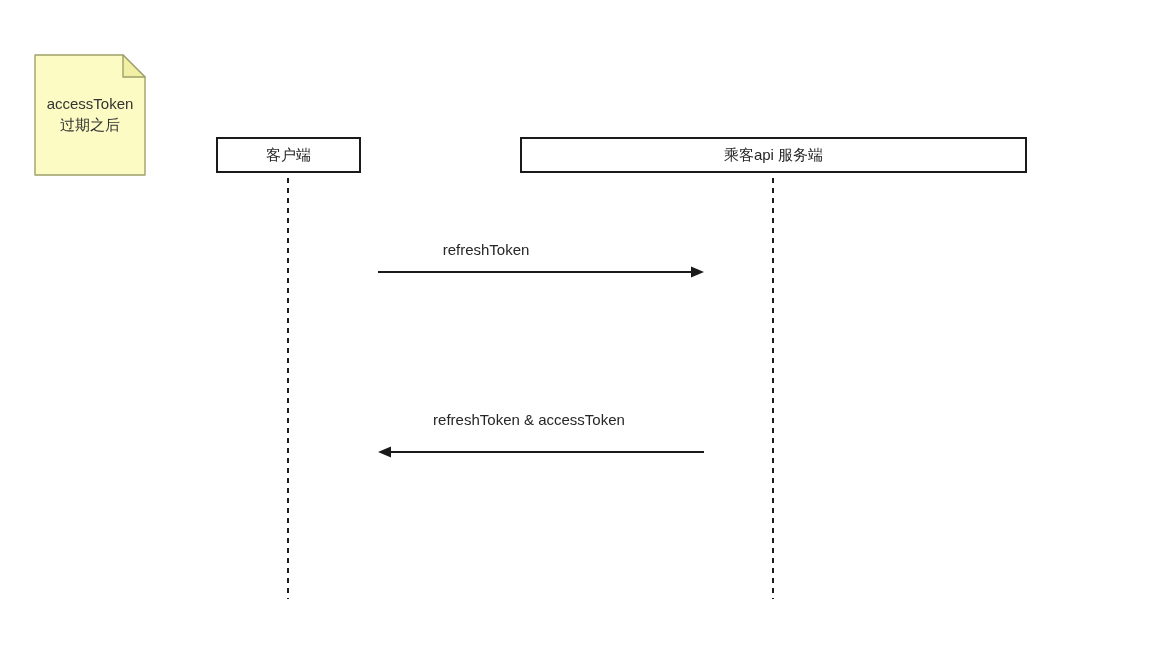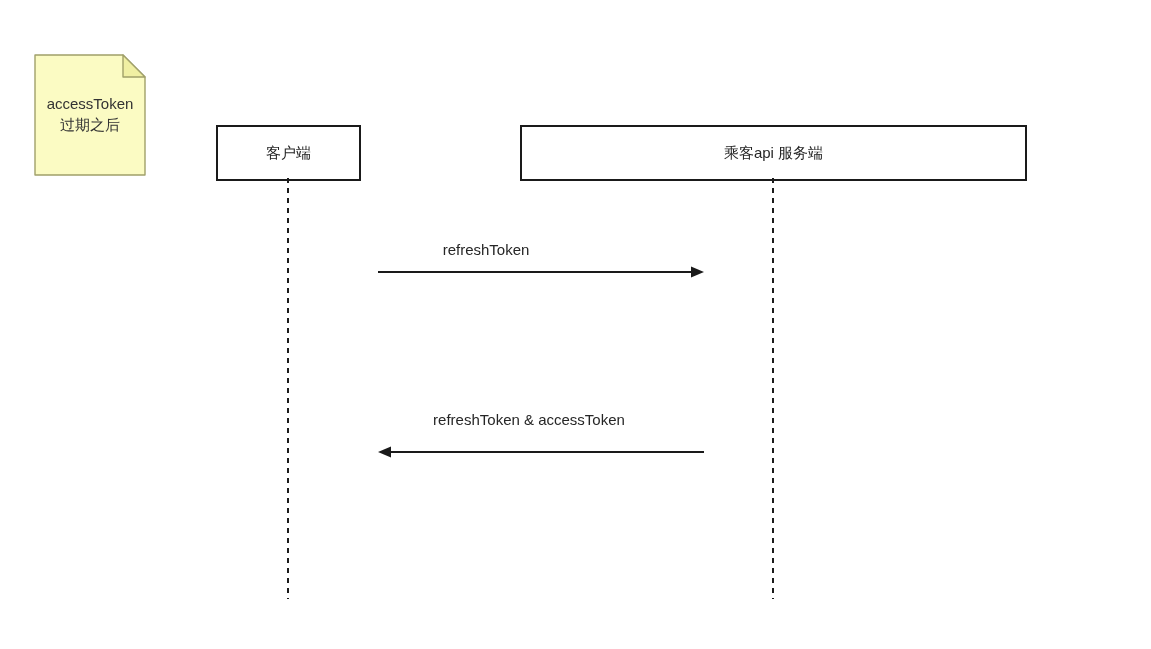--- a/index.html
+++ b/index.html
@@ -37,8 +37,8 @@
   }
   .actor {
     position: absolute;
-    top: 125px;
-    height: 56px;
+    top: 137px;
+    height: 36px;
     box-sizing: border-box;
     border: 2px solid var(--line, #1a1a1a);
     background: #ffffff;

